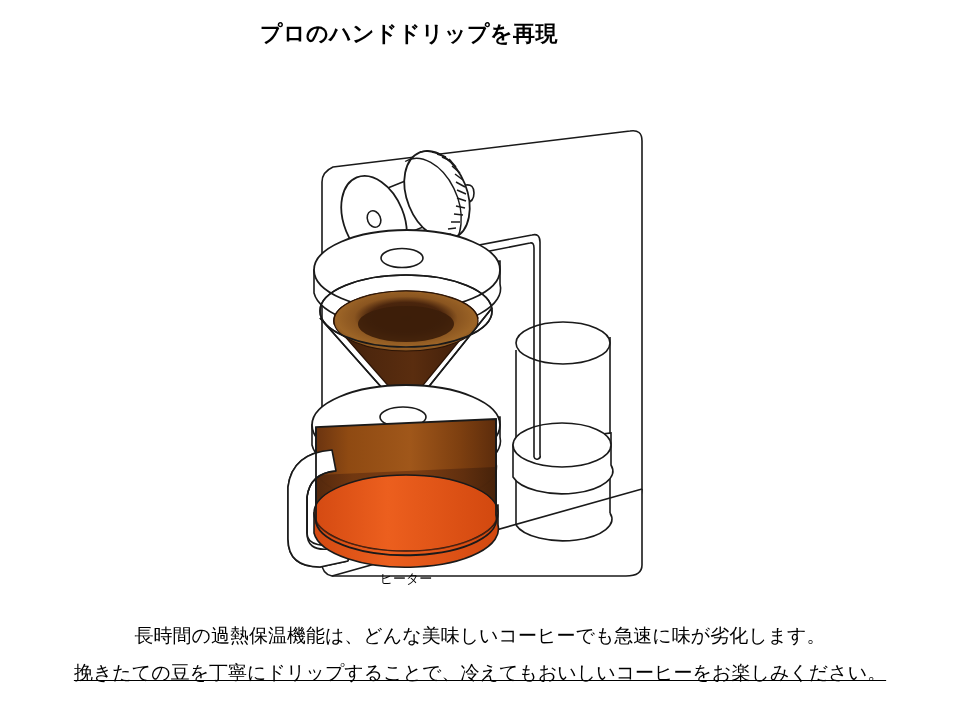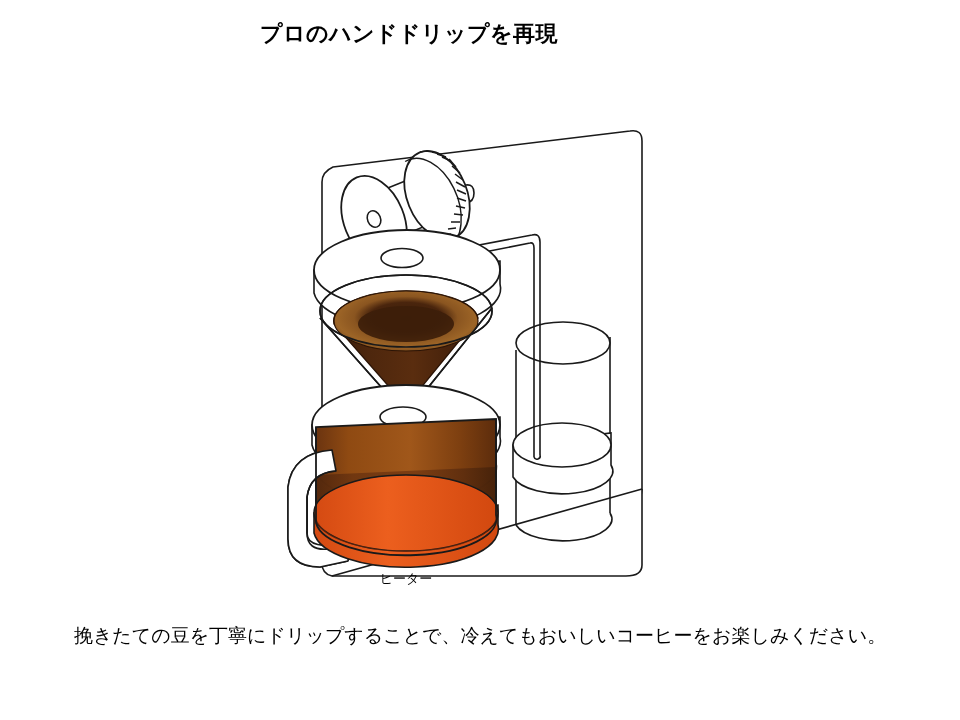--- a/index.html
+++ b/index.html
@@ -255,6 +255,7 @@
   <div style="position:absolute;left:0;top:0;width:0;height:0;overflow:hidden;">ヒーター</div>
 
   <div class="caption">
+    <p class="caption-line">長時間の過熱保温機能は、どんな美味しいコーヒーでも急速に味が劣化します。</p>
     <p class="caption-line">挽きたての豆を丁寧にドリップすることで、冷えてもおいしいコーヒーをお楽しみください。</p>
   </div>
 

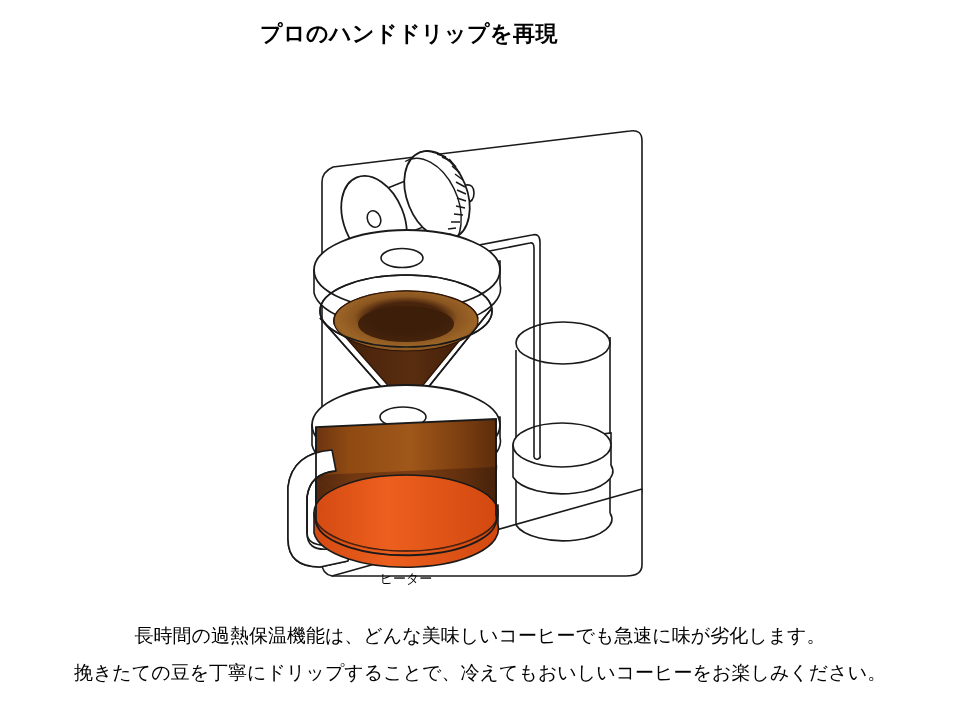--- a/index.html
+++ b/index.html
@@ -79,6 +79,7 @@
   }
   .caption-line:last-child {
     padding-bottom: 0;
+    text-decoration: underline;
   }
 </style>
 </head>

